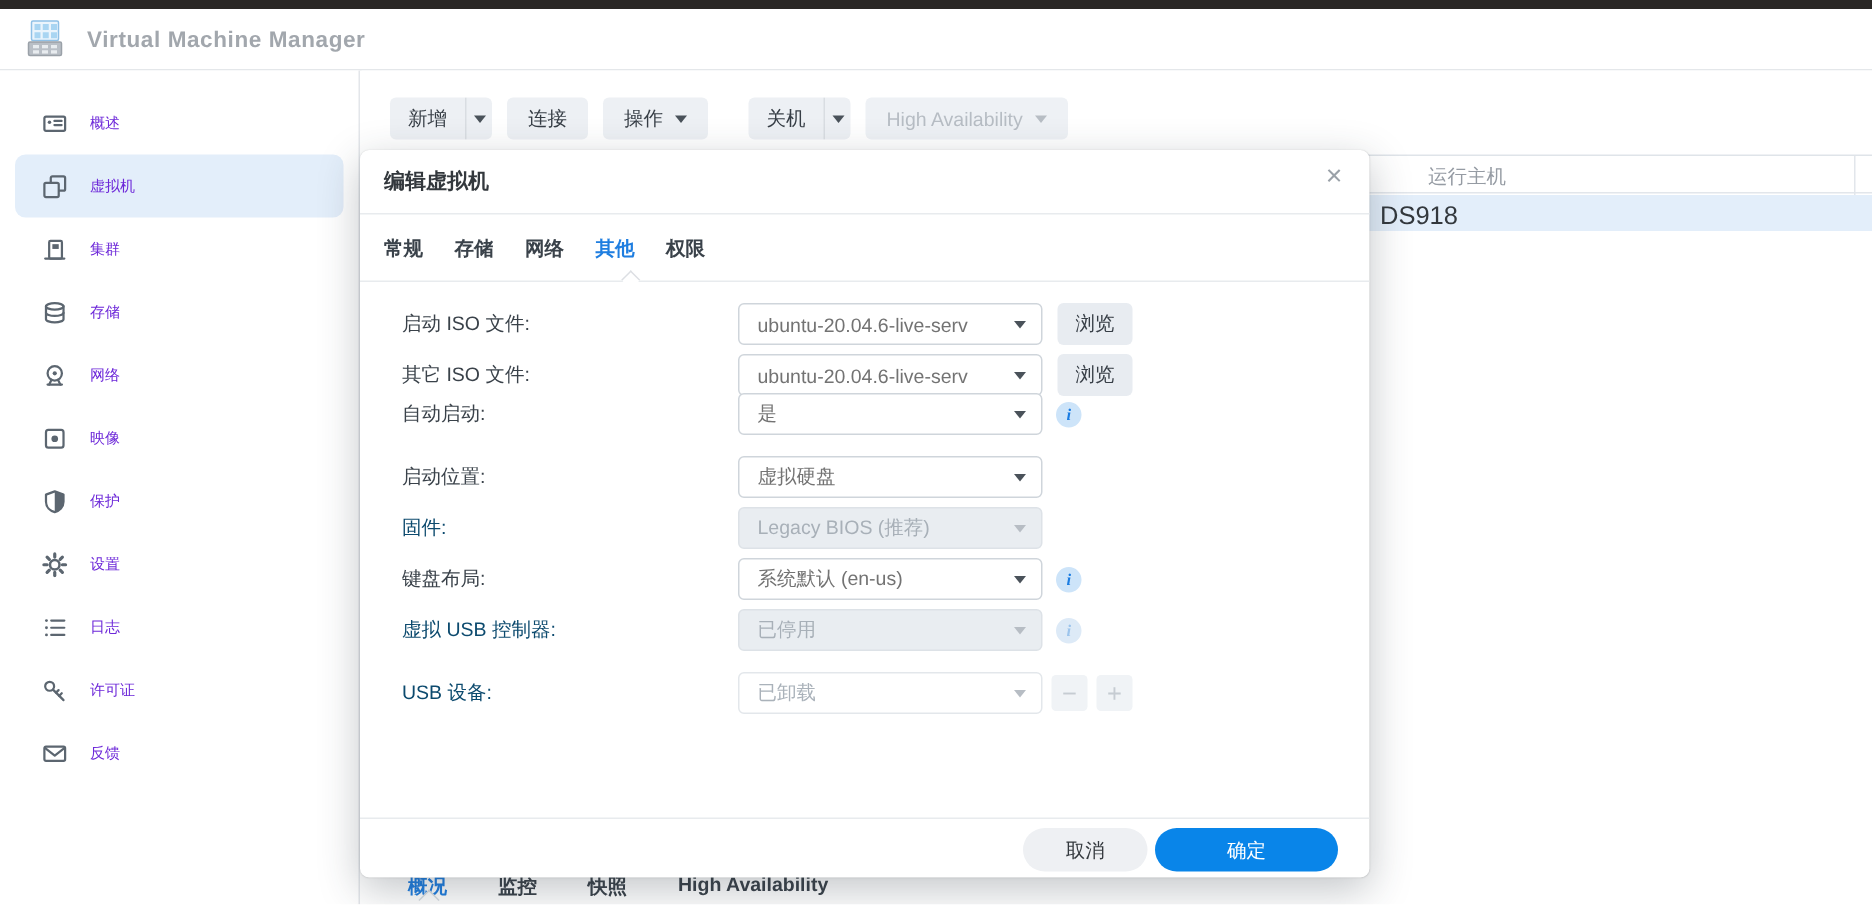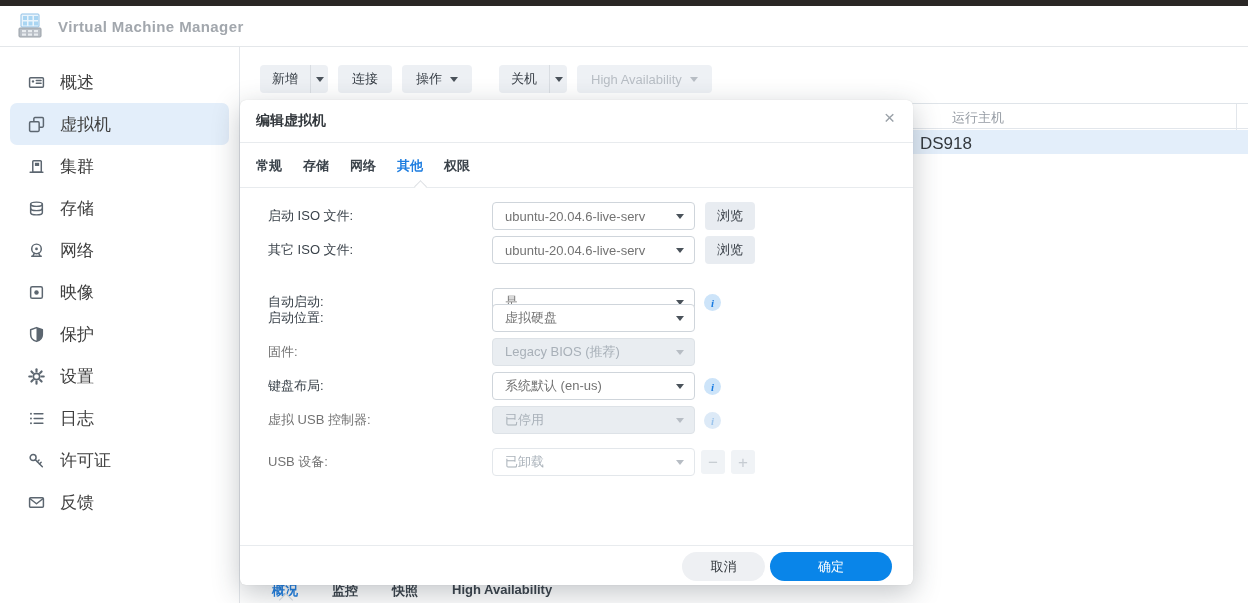--- a/index.html
+++ b/index.html
@@ -19,7 +19,7 @@
   .side-item { position:relative; display:flex; align-items:center; height:42px; margin:0 10px; padding-left:18px; border-radius:7px; cursor:pointer; }
   .side-item.active { background:#e3eefa; }
   .side-item .icn { width:17px; height:17px; display:flex; align-items:center; justify-content:center; }
-  .side-item .lbl { margin-left:15px; font-size:17px; color:#404040; }
+  .side-item .lbl { margin-left:15px; font-size:10px; color:#6d28d9; }
 
   
   .content { position:absolute; left:241px; top:47px; width:1007px; height:556px; background:#fff; }

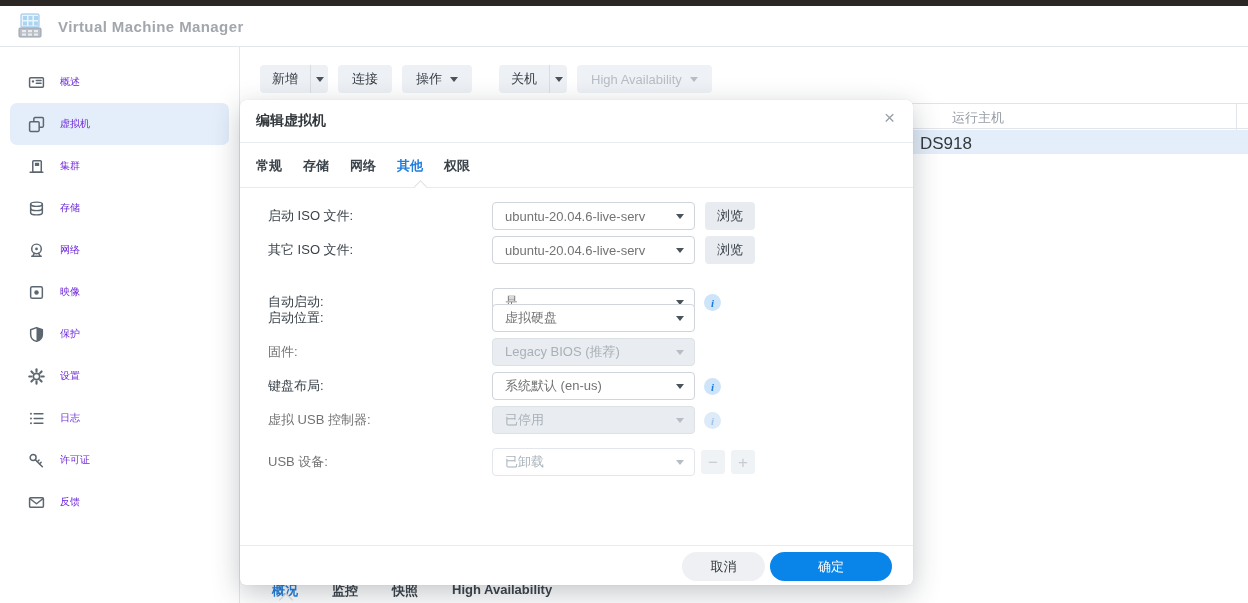--- a/index.html
+++ b/index.html
@@ -308,7 +308,7 @@
       <button class="browse-btn">浏览</button>
     </div>
 
-    <div class="frow" style="top:188px">
+    <div class="frow" style="top:162px">
       <div class="flabel">自动启动:</div>
       <div class="select">
         <span class="sel-text">是</span>

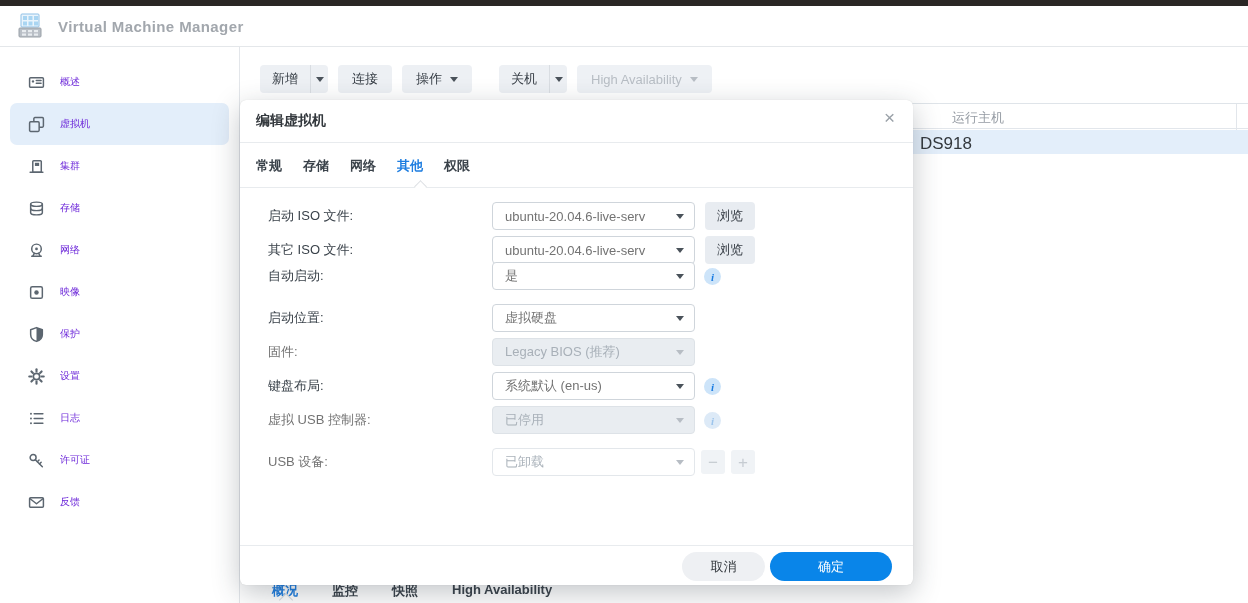--- a/index.html
+++ b/index.html
@@ -61,7 +61,7 @@
 
   .frow { position:absolute; left:0; width:673px; height:28px; }
   .flabel { position:absolute; left:28px; top:0; height:28px; line-height:28px; font-size:13px; color:#3a424a; }
-  .flabel.disabled { color:#737373; }
+  .flabel.disabled { color:#0c4a6e; }
   .select { position:absolute; left:252px; top:0; width:203px; height:28px; background:#fff; border:1px solid #cfd5db; border-radius:4px; display:flex; align-items:center; padding:0 10px 0 12px; cursor:pointer; }
   .select .sel-text { flex:1; font-size:13px; color:#737373; white-space:nowrap; overflow:hidden; }
   .select.disabled { background:#e9edf1; border-color:#dde2e7; cursor:default; }

